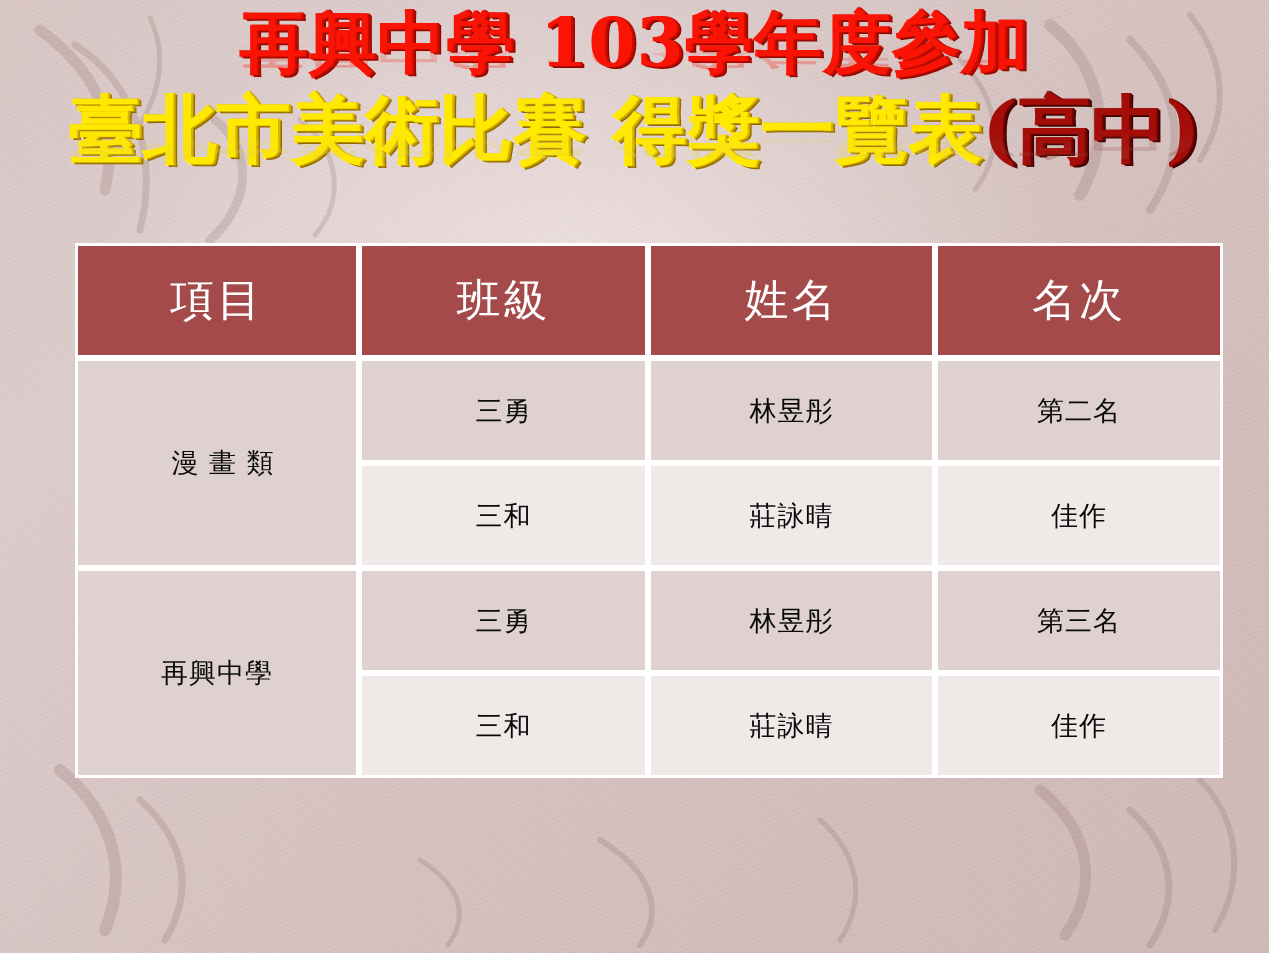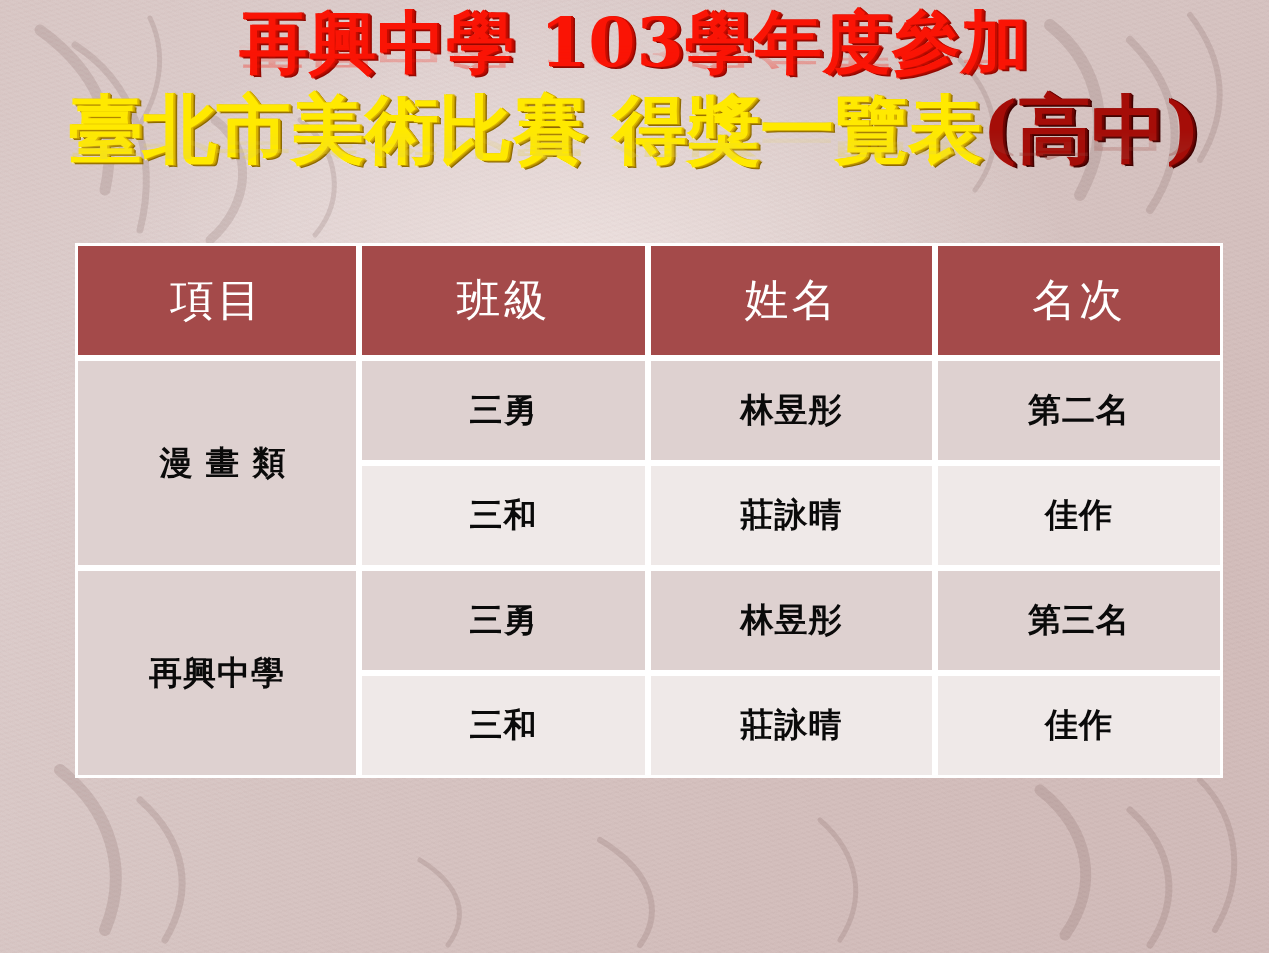--- a/index.html
+++ b/index.html
@@ -155,8 +155,8 @@
   }
   #award-table tbody td {
     font-family: "DejaVu Sans", "Liberation Sans", sans-serif;
-    font-weight: bold;
-    font-size: 33px;
+    font-weight: normal;
+    font-size: 27px;
     color: #0a0a0a;
     height: 105px;
     letter-spacing: 1px;

